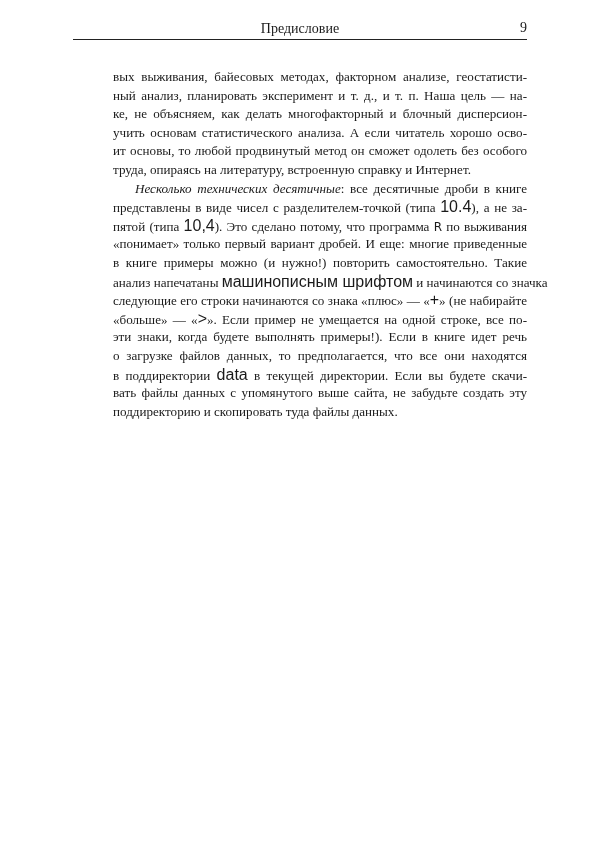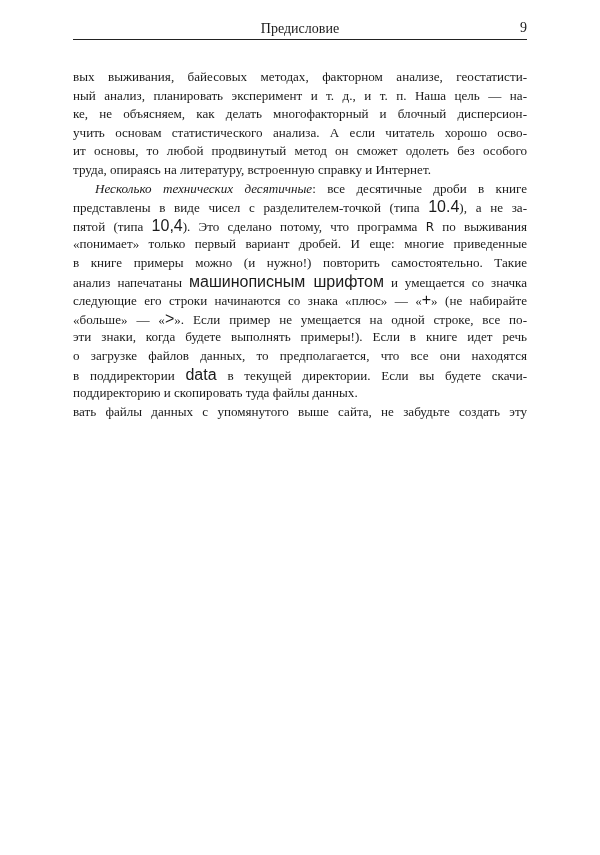--- a/index.html
+++ b/index.html
@@ -57,6 +57,7 @@
       text-align-last: justify;
       white-space: nowrap;
       height: 18.6px;
+      margin-left: 40px;
     }
     .line.last {
       text-align-last: left;

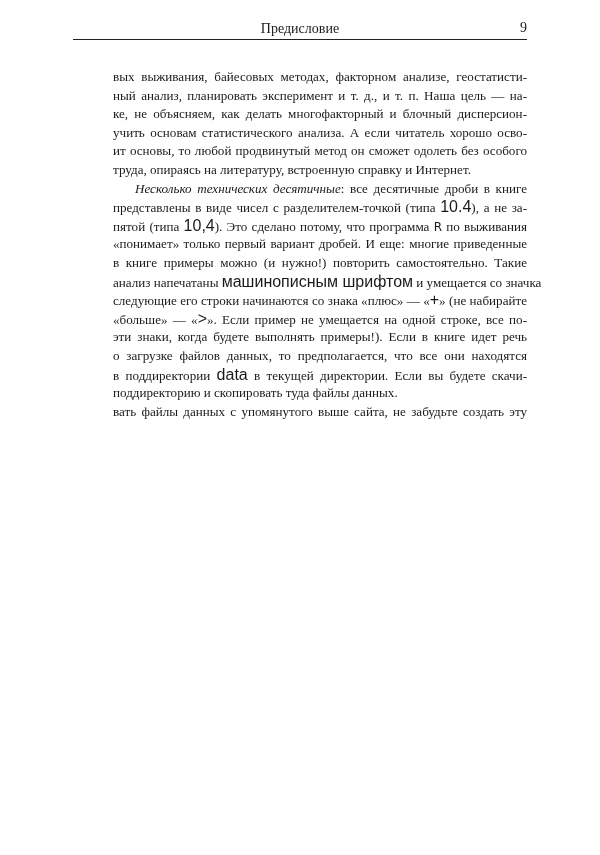--- a/index.html
+++ b/index.html
@@ -99,7 +99,7 @@
         <span class="line"><span>пятой (типа </span><span class="mono">10,4</span><span>). Это сделано потому, что программа </span><span class="sans">R</span><span> по выживания</span></span>
         <span class="line"><span>«понимает» только первый вариант дробей. И еще: многие приведенные</span></span>
         <span class="line"><span>в книге примеры можно (и нужно!) повторить самостоятельно. Такие</span></span>
-        <span class="line"><span>анализ напечатаны </span><span class="mono">машинописным шрифтом</span><span> и умещается со значка</span></span>
+        <span class="line"><span>анализ напечатаны </span><span class="mono">машинописным шрифтом</span><span> и начинаются со значка</span></span>
         <span class="line"><span>следующие его строки начинаются со знака «плюс» — «</span><span class="mono">+</span><span>» (не набирайте</span></span>
         <span class="line"><span>«больше» — «</span><span class="mono">&gt;</span><span>». Если пример не умещается на одной строке, все по-</span></span>
         <span class="line"><span>эти знаки, когда будете выполнять примеры!). Если в книге идет речь</span></span>

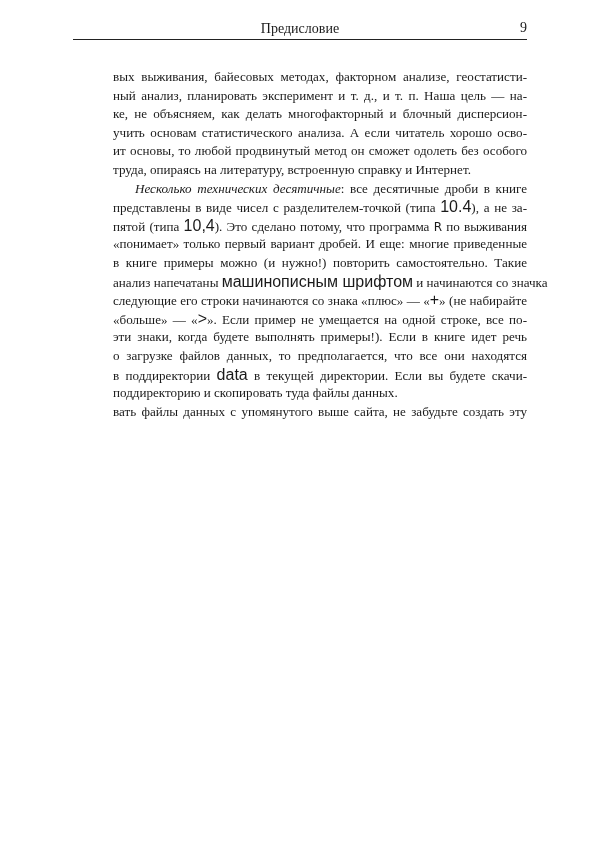--- a/index.html
+++ b/index.html
@@ -105,8 +105,8 @@
         <span class="line"><span>эти знаки, когда будете выполнять примеры!). Если в книге идет речь</span></span>
         <span class="line"><span>о загрузке файлов данных, то предполагается, что все они находятся</span></span>
         <span class="line"><span>в поддиректории </span><span class="mono">data</span><span> в текущей директории. Если вы будете скачи-</span></span>
+        <span class="line"><span>вать файлы данных с упомянутого выше сайта, не забудьте создать эту</span></span>
         <span class="line last"><span>поддиректорию и скопировать туда файлы данных.</span></span>
-        <span class="line"><span>вать файлы данных с упомянутого выше сайта, не забудьте создать эту</span></span>
       </div>
   </div>
 </div>

